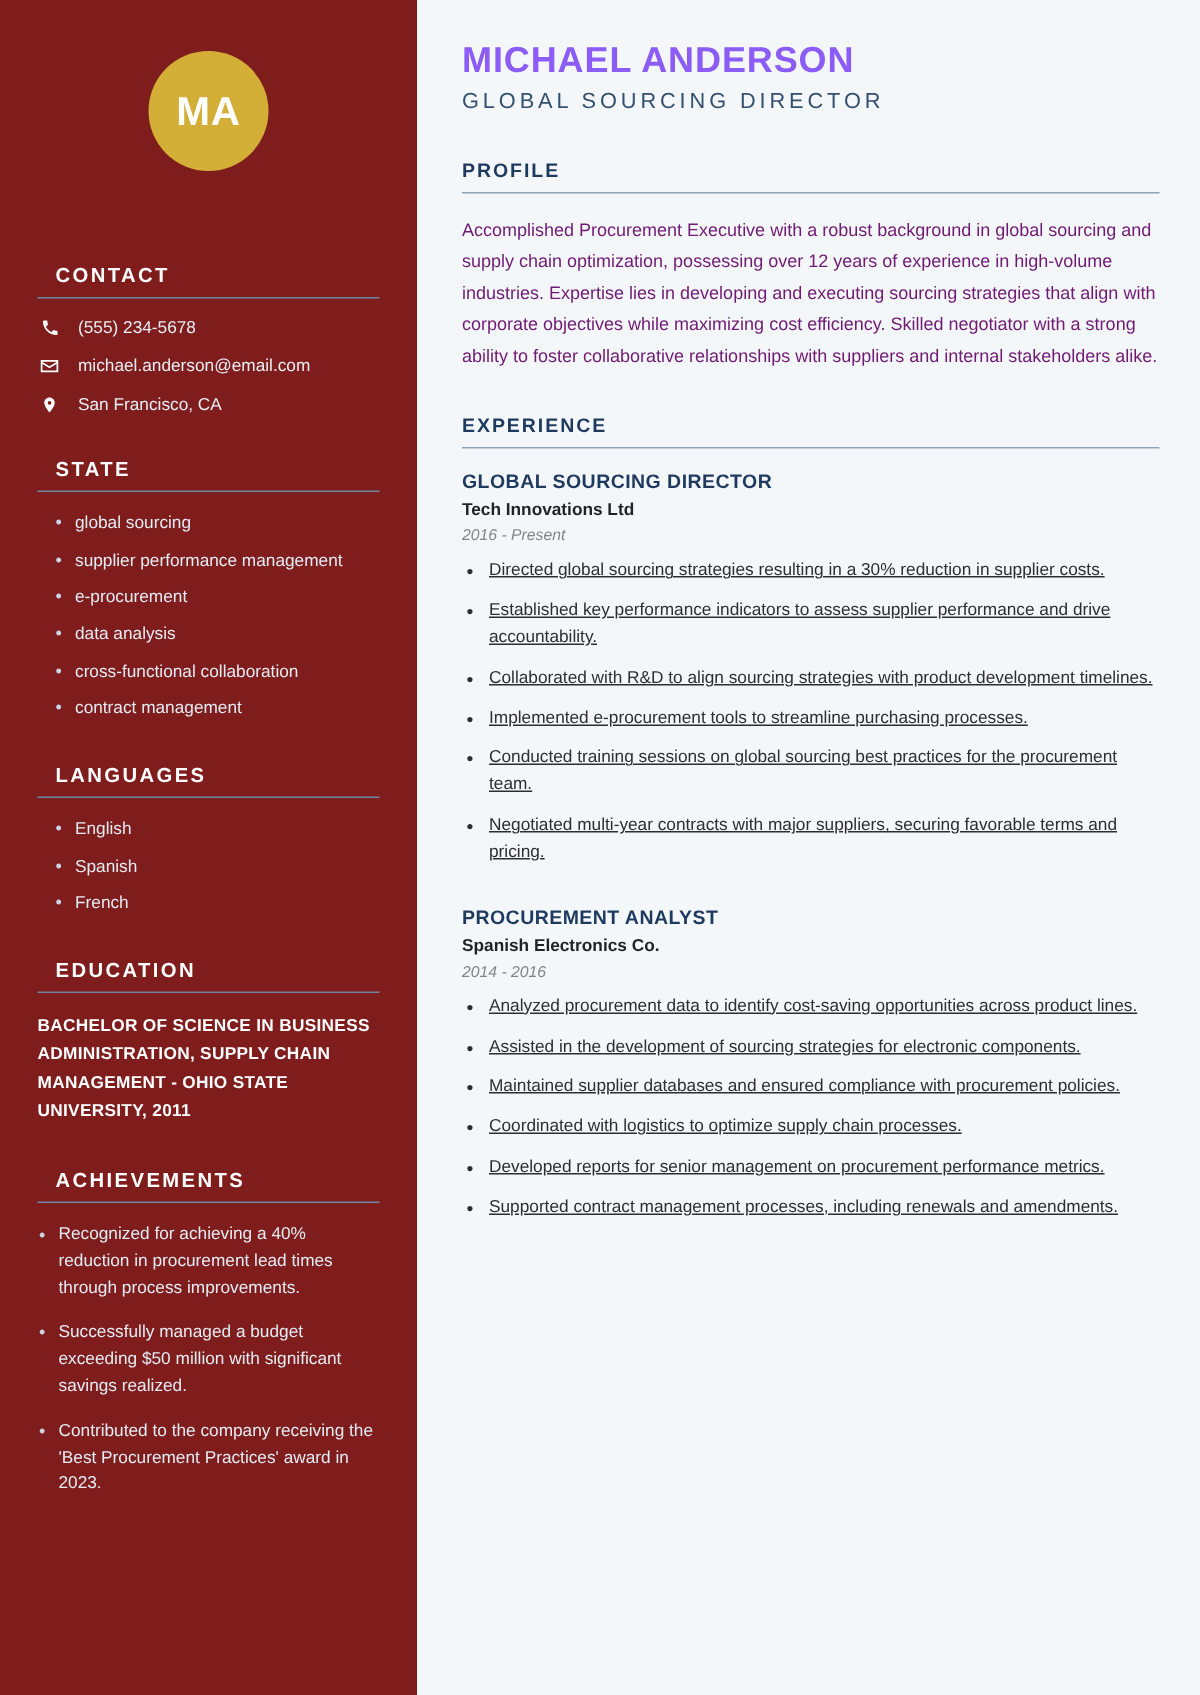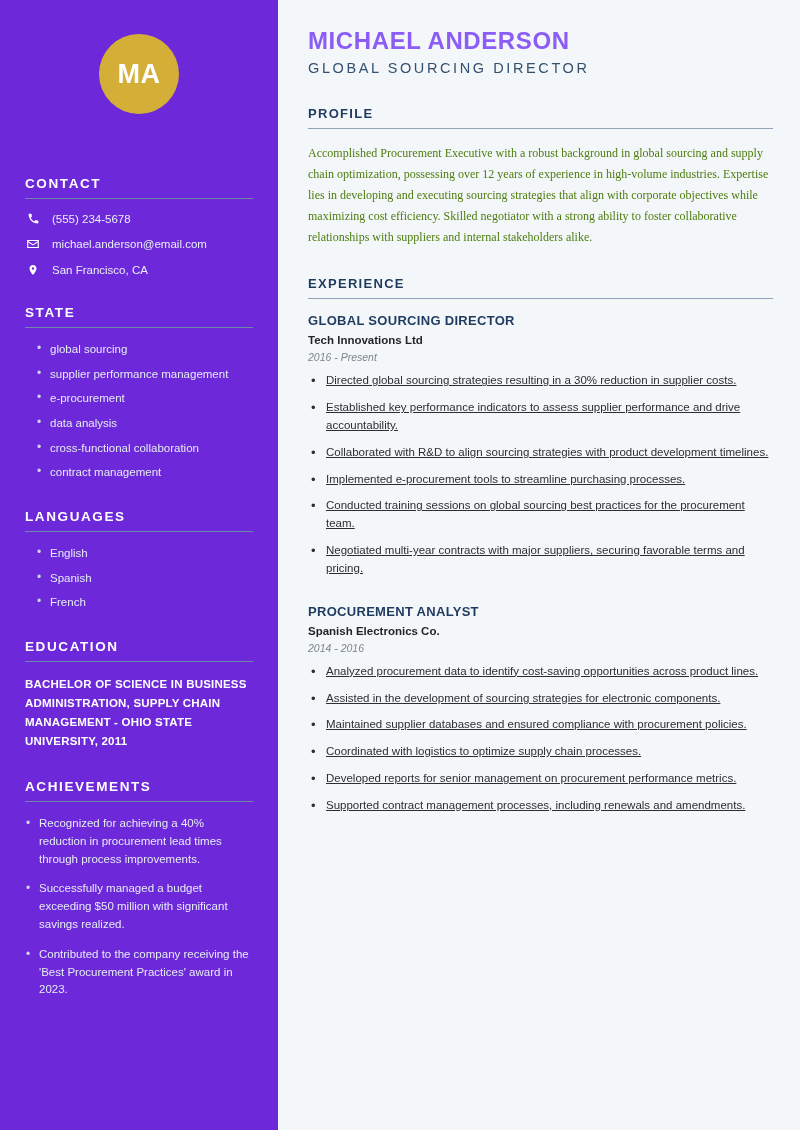--- a/index.html
+++ b/index.html
@@ -26,7 +26,7 @@
   .sidebar {
     width: 278px;
     min-width: 278px;
-    background: #6d28d9;
+    background: #7f1d1d;
     color: #ffffff;
     box-sizing: border-box;
     padding: 0 25px;

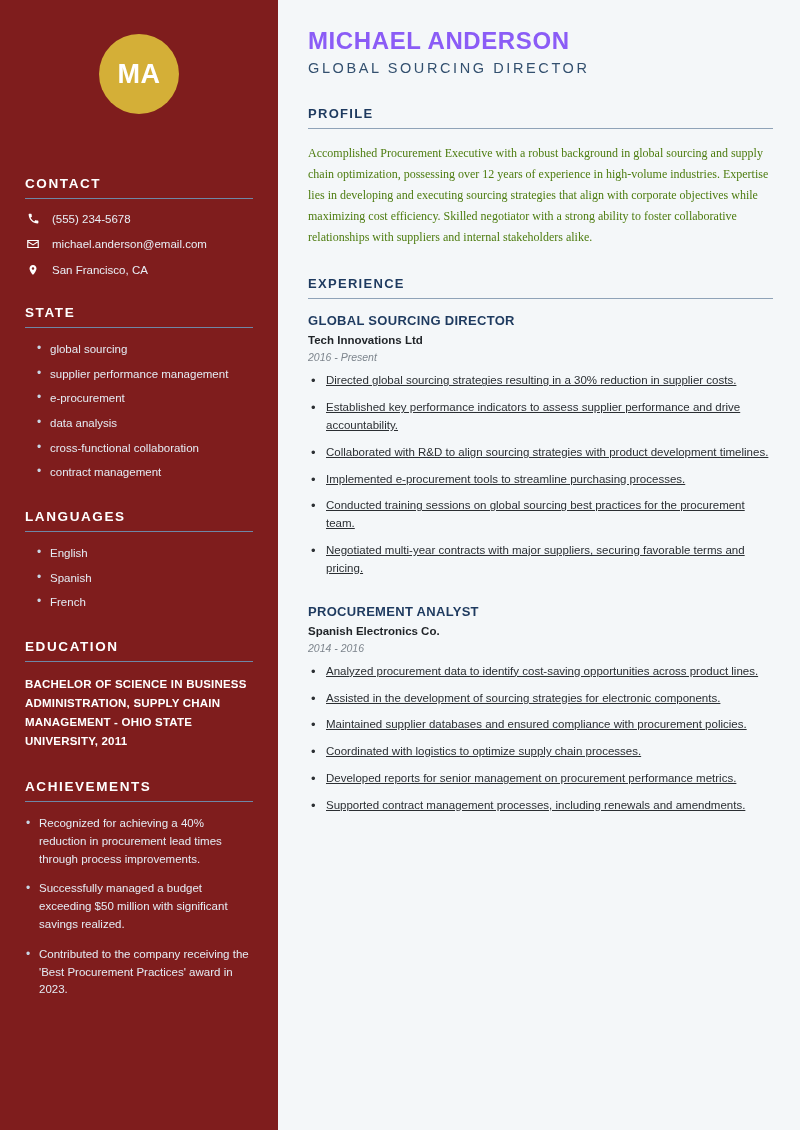--- a/index.html
+++ b/index.html
@@ -178,9 +178,8 @@
   .profile-text {
     font-size: 12px;
     line-height: 1.75;
-    color: #4d7c0f;
+    color: #701a75;
     margin: 0 0 28px 0;
-    font-family: Liberation Serif, serif;
   }
 
   .job-block { margin-bottom: 16px; }

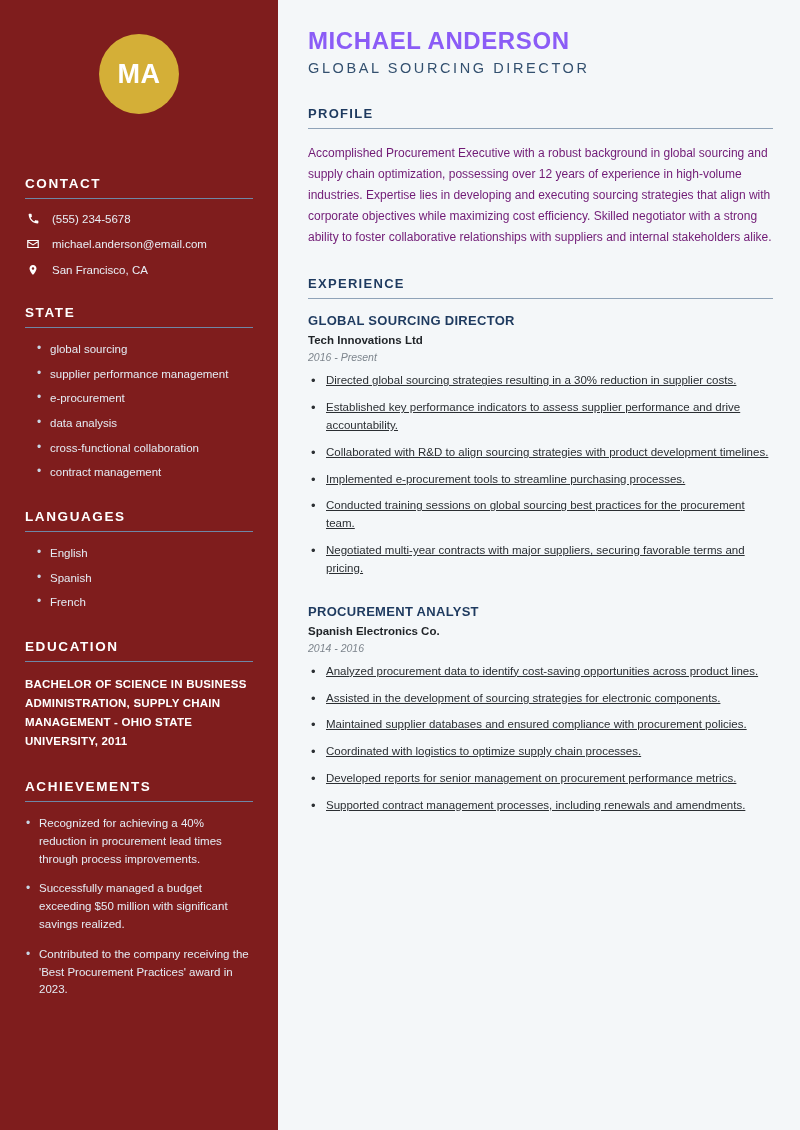--- a/index.html
+++ b/index.html
@@ -62,7 +62,7 @@
     font-weight: bold;
     letter-spacing: 1.6px;
     color: #ffffff;
-    margin: 0 0 7px 0;
+    margin: 0 0 7px 12px;
   }
   .side-rule {
     height: 1px;

